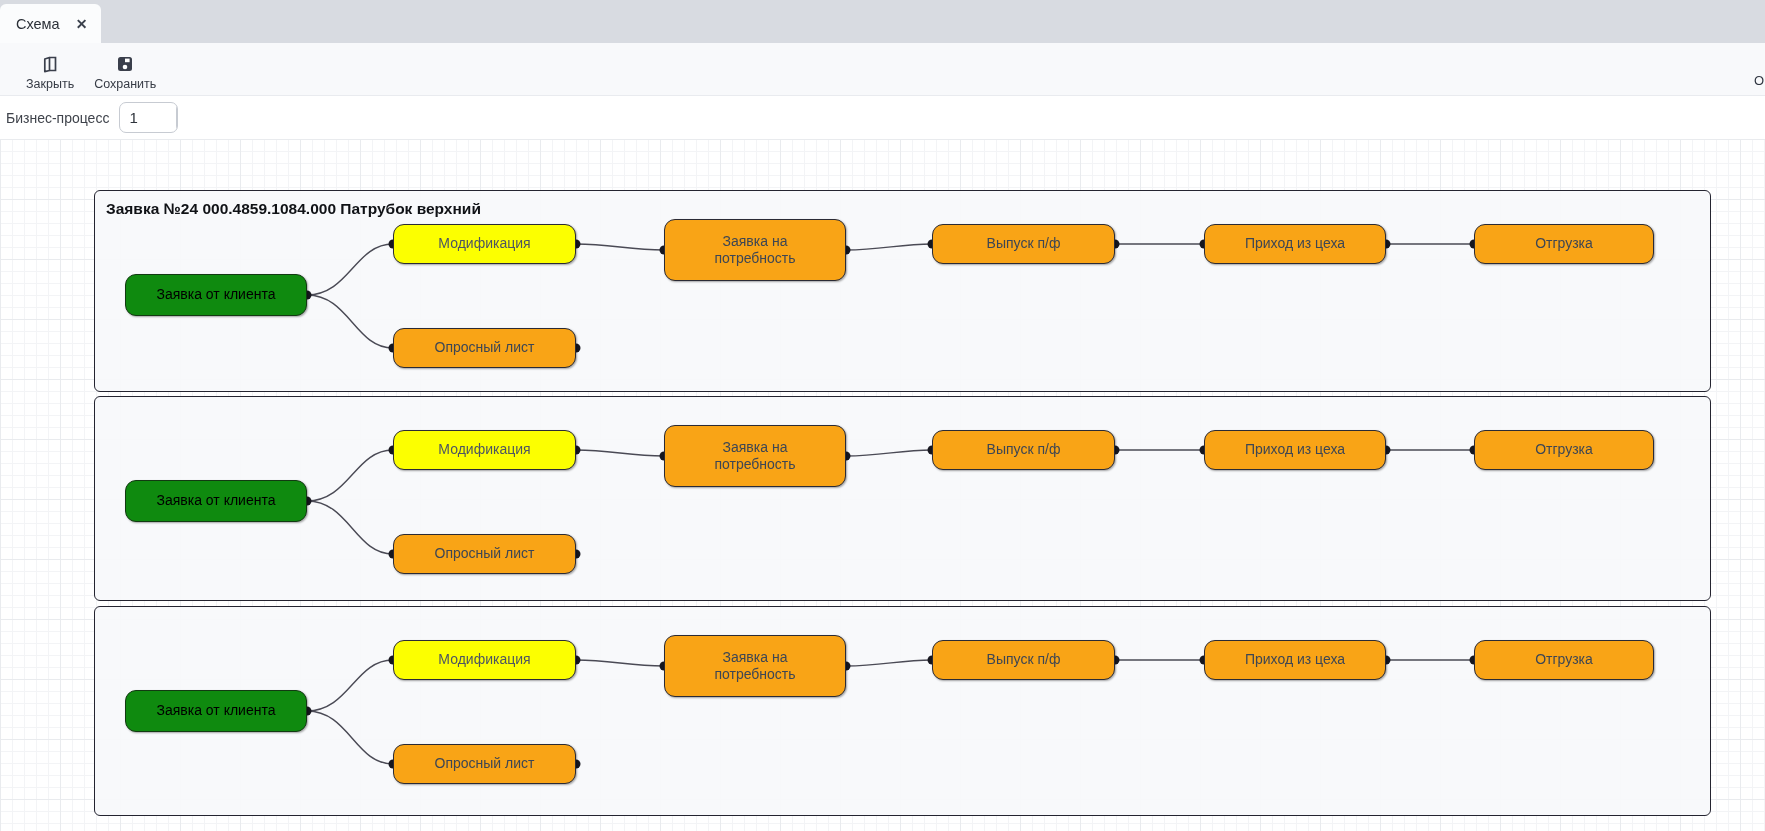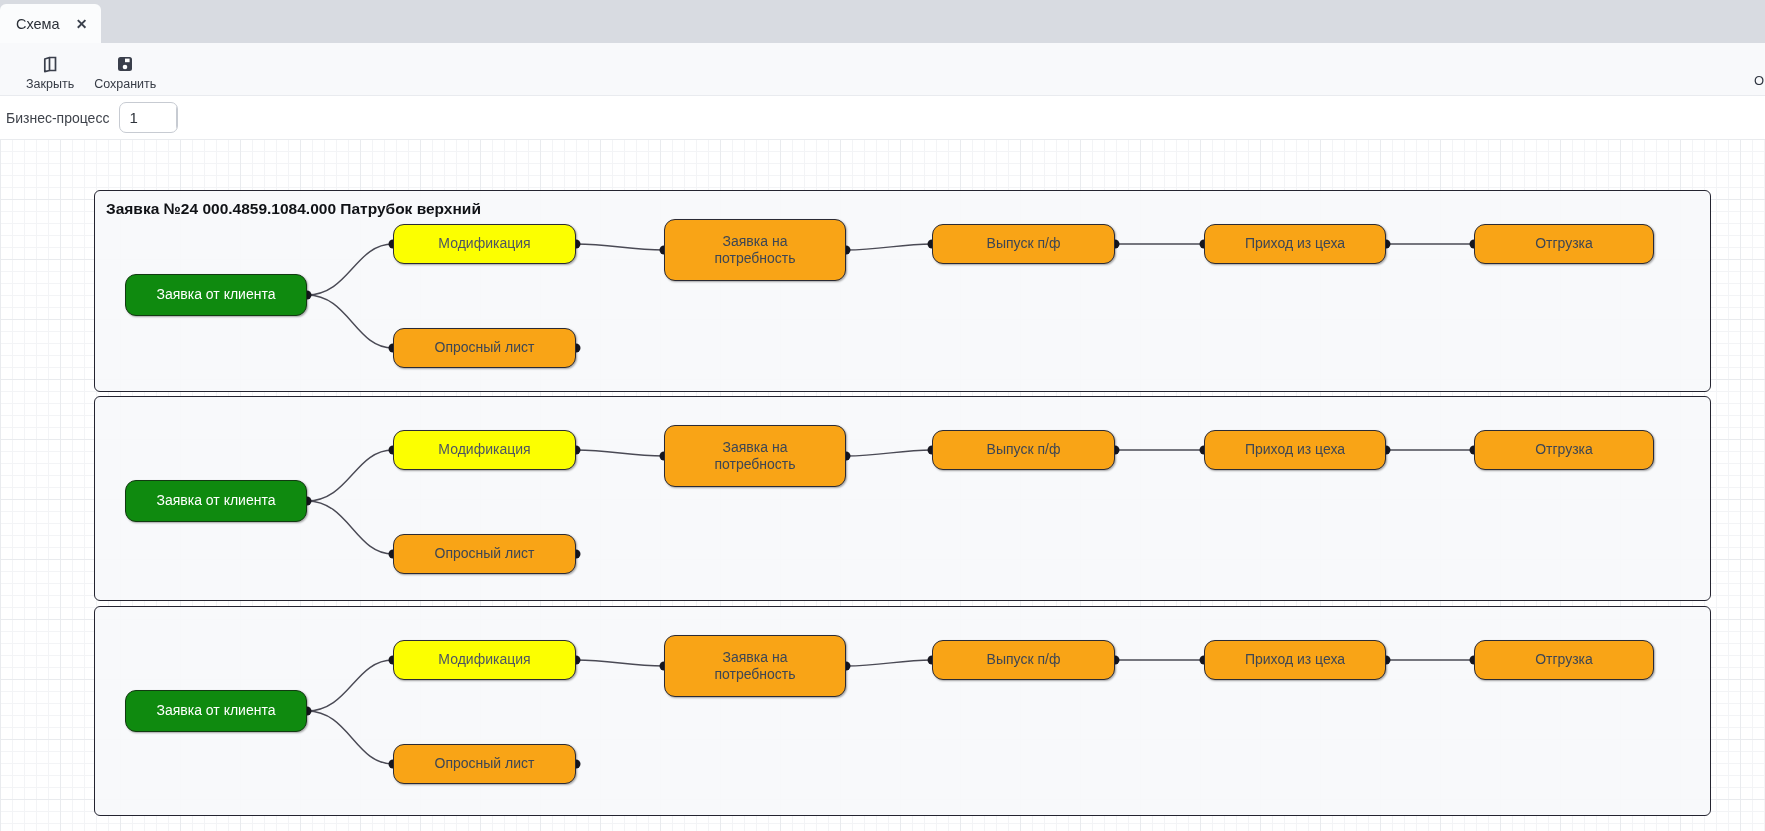--- a/index.html
+++ b/index.html
@@ -55,7 +55,7 @@
   .node { position:absolute; z-index:2; display:flex; align-items:center; justify-content:center;
           text-align:center; font-size:14px; border-radius:11px; cursor:pointer;
           border:1.5px solid #2b2b35; box-shadow:1px 1px 2px rgba(0,0,0,0.35); line-height:1.25; }
-  .node.green  { background:var(--green,#0f8a0f); border-color:#123a12; color:#ffffff; }
+  .node.green  { background:var(--green,#0f8a0f); border-color:#123a12; color:#000000; }
   .node.yellow { background:var(--yellow,#fcff00); color:#4d5563; }
   .node.orange { background:var(--orange,#f9a416); color:#3d4654; }
   .node.tall   { padding:0 26px; }

